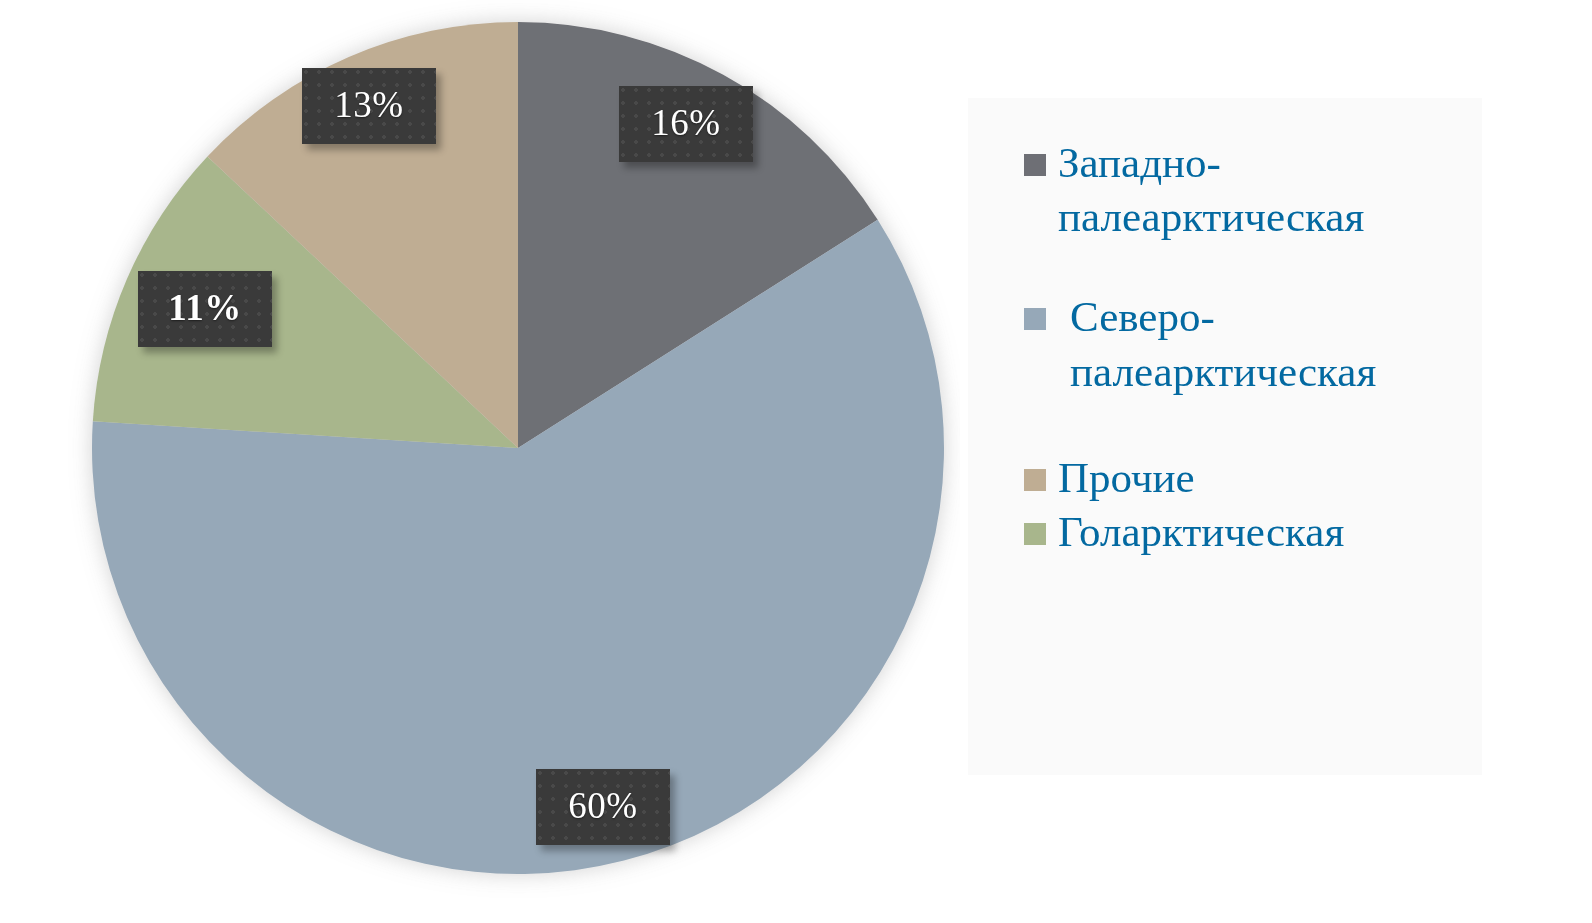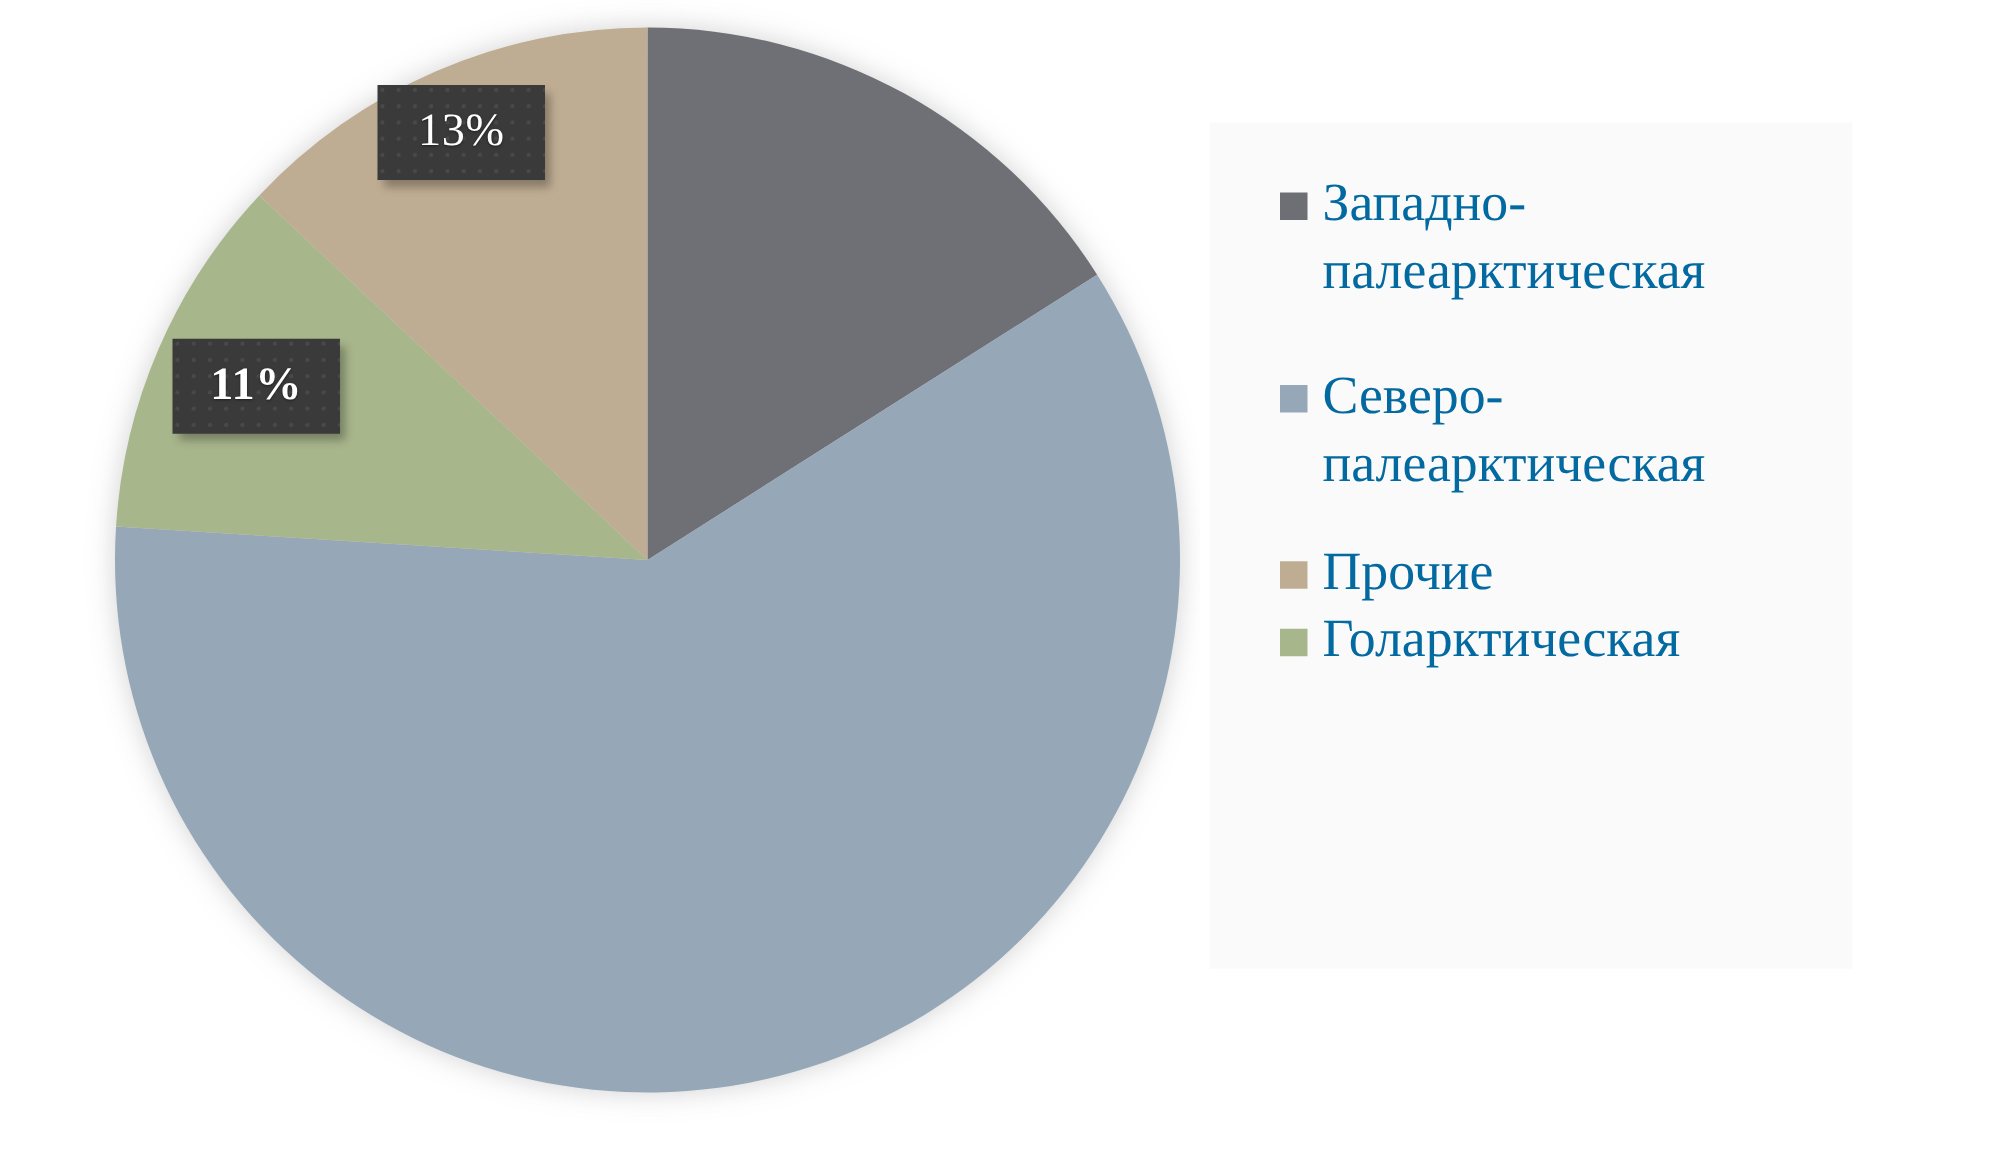--- a/index.html
+++ b/index.html
@@ -114,6 +114,7 @@
       </g>
     </svg>
 
+    <div class="data-label" id="label-zapadno">16%</div>
 
 
     <div class="data-label" id="label-golarkt">11%</div>

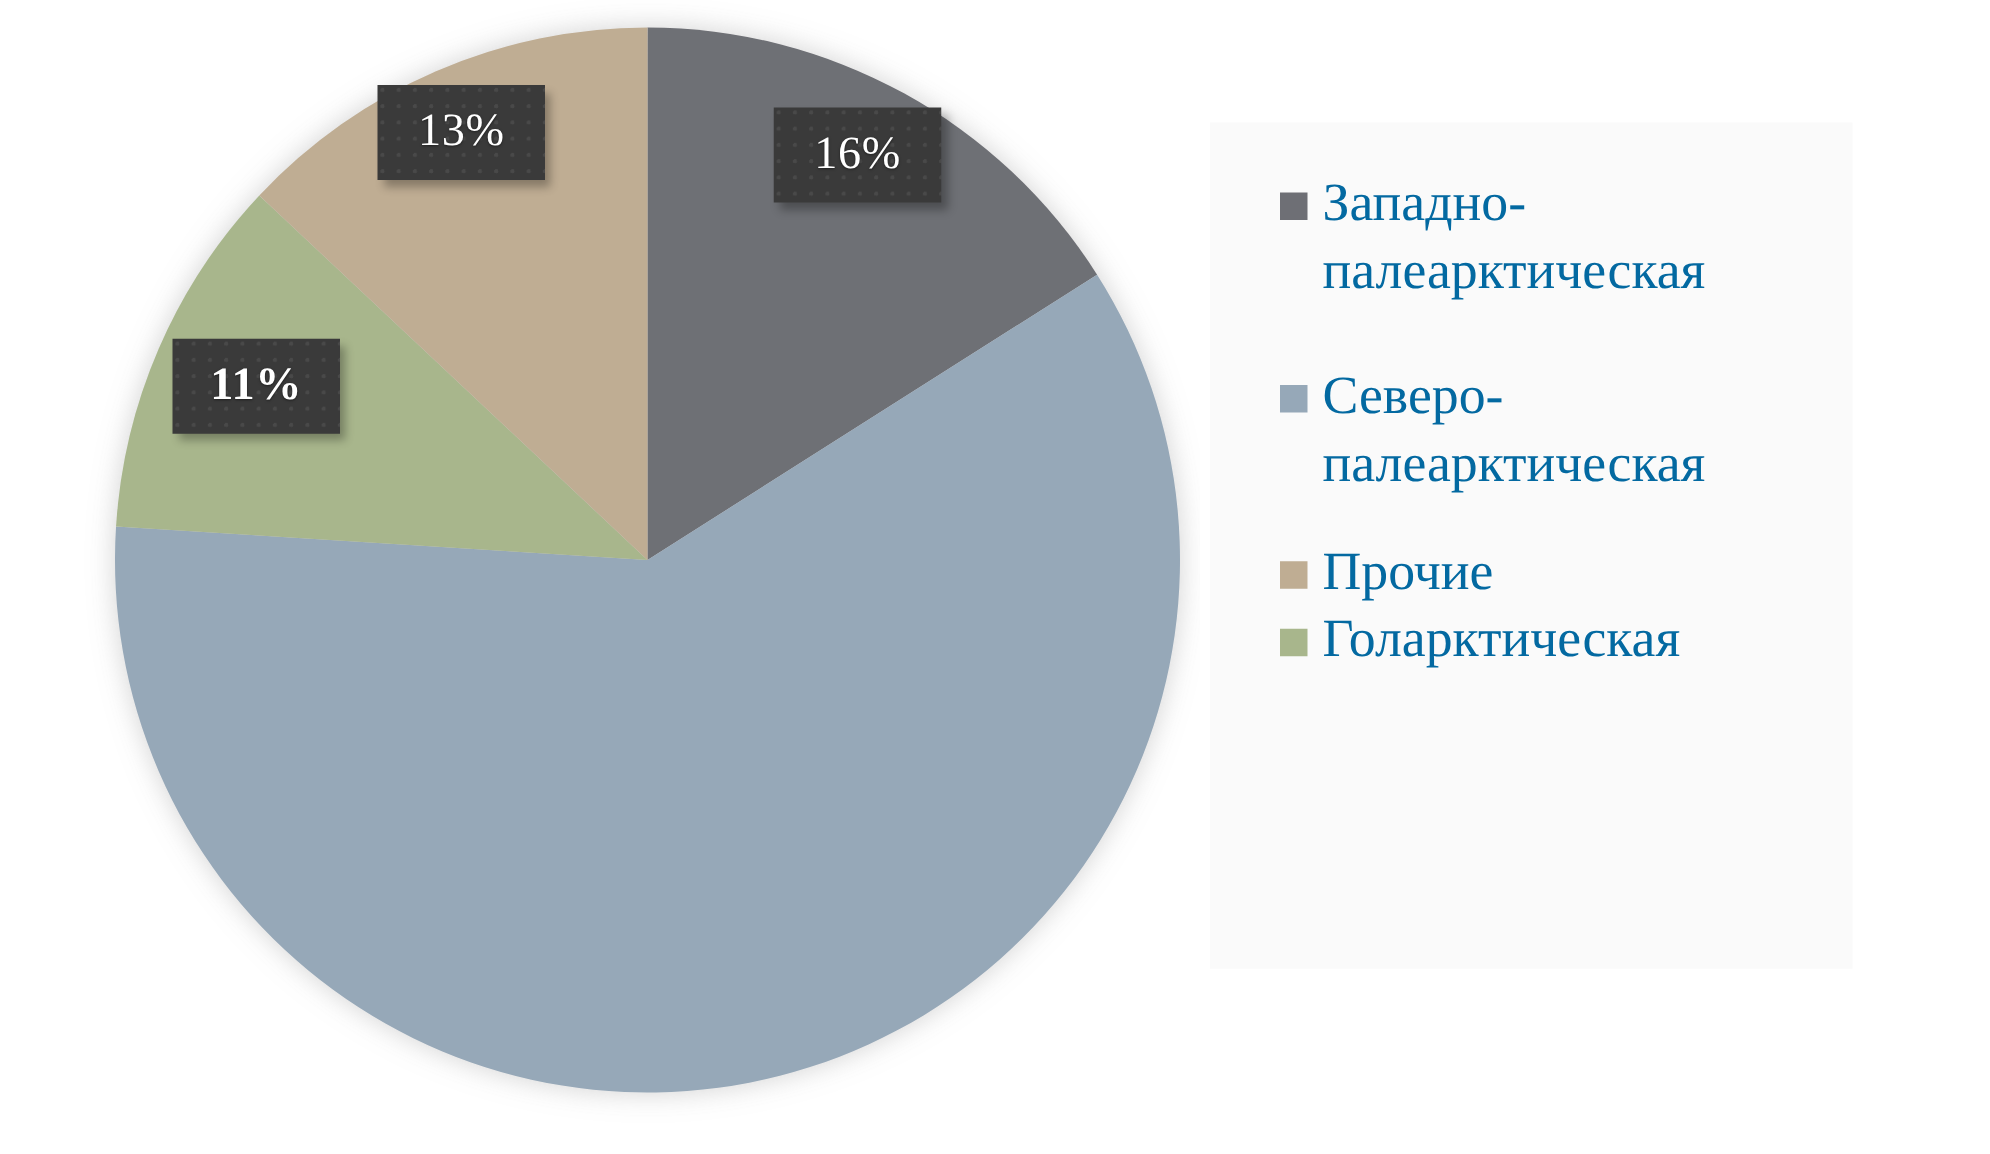--- a/index.html
+++ b/index.html
@@ -90,7 +90,7 @@
     word-break: normal;
   }
   #legend-item-0 { margin-bottom: 46px; }
-  #legend-item-1 { margin-bottom: 32px; }
+  #legend-item-1 { margin-bottom: 52px; gap: 12px; }
   #legend-item-2 { margin-bottom: 66px; }
   #legend-item-3 { margin-bottom: 0; }
 </style>

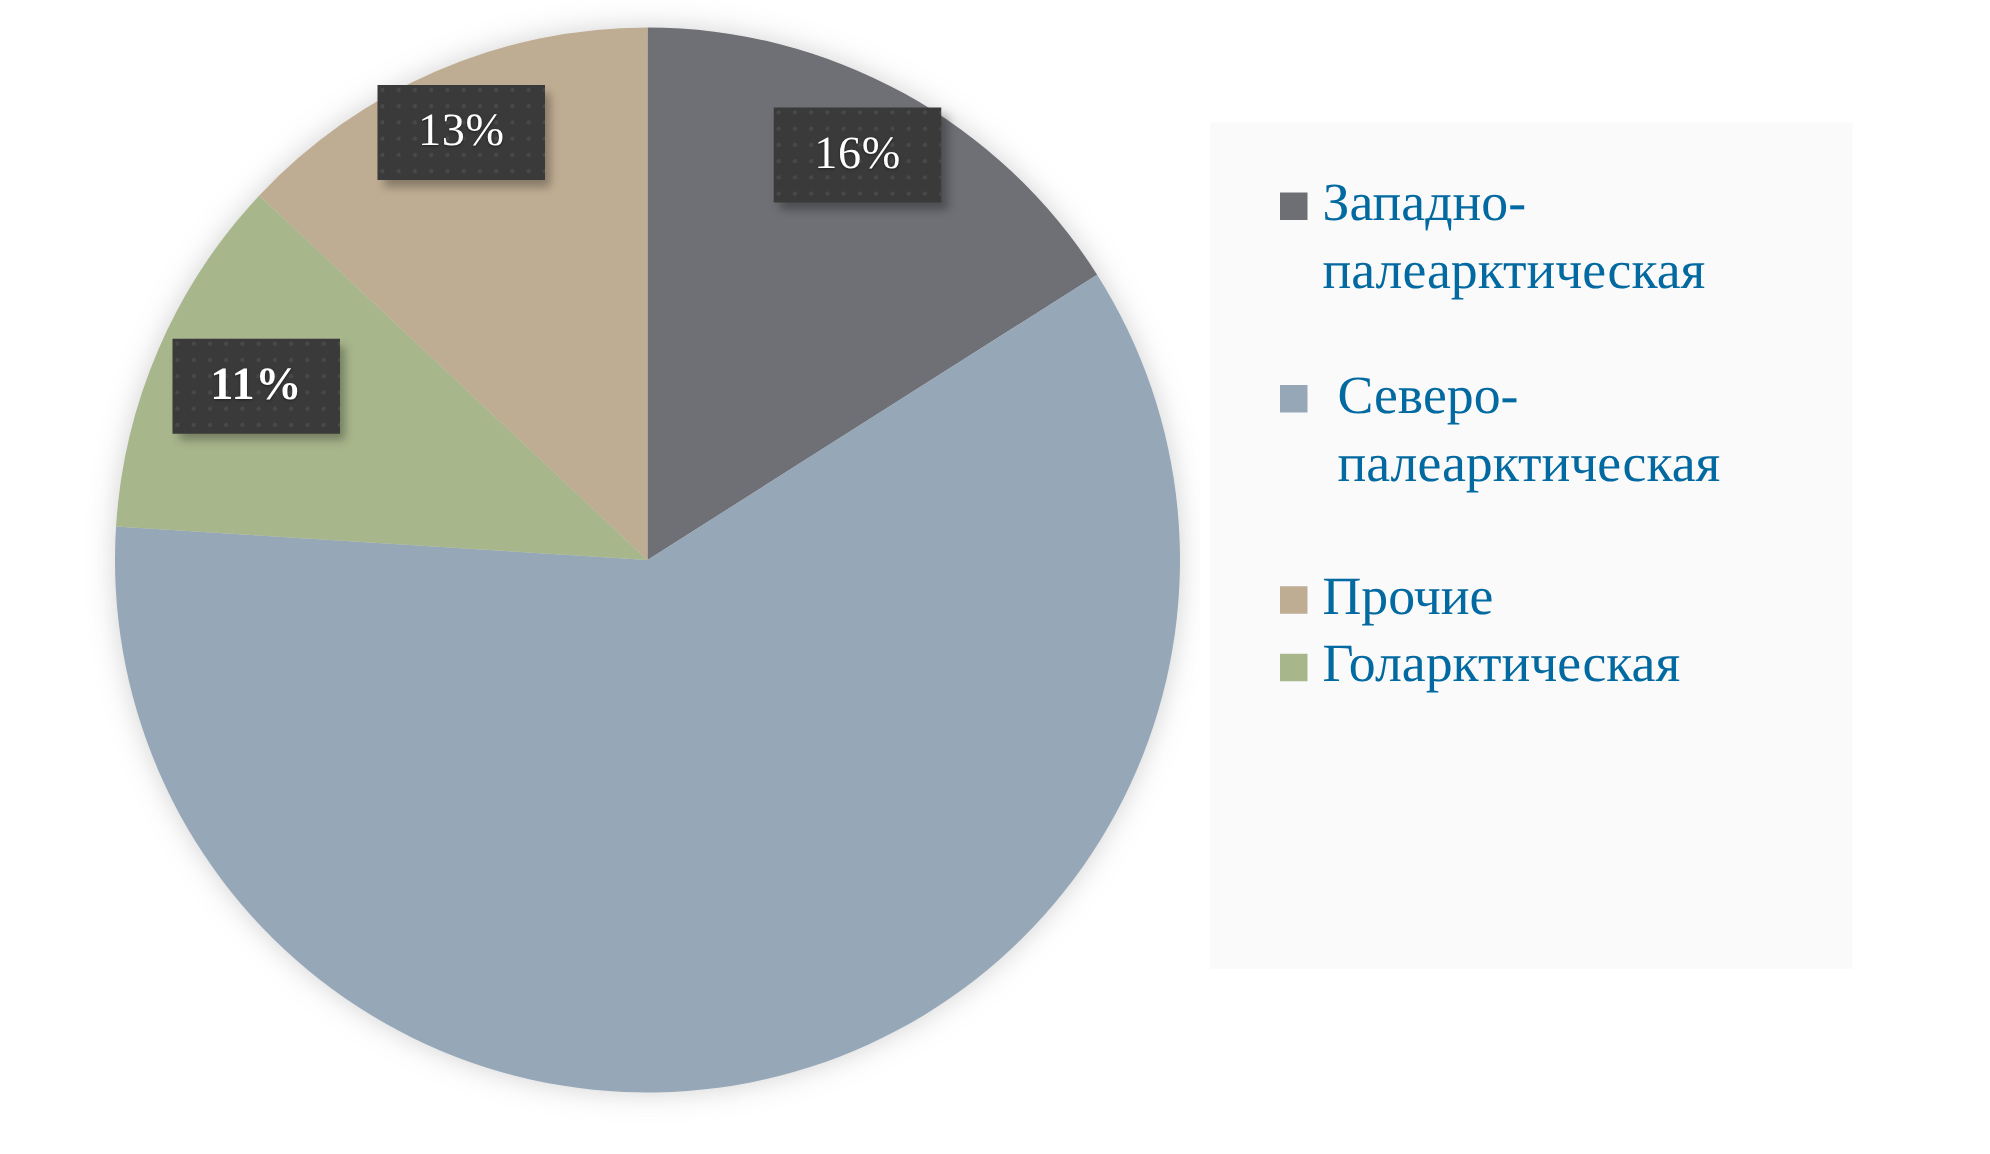--- a/index.html
+++ b/index.html
@@ -116,6 +116,7 @@
 
     <div class="data-label" id="label-zapadno">16%</div>
 
+    <div class="data-label" id="label-severo">60%</div>
 
     <div class="data-label" id="label-golarkt">11%</div>
 

